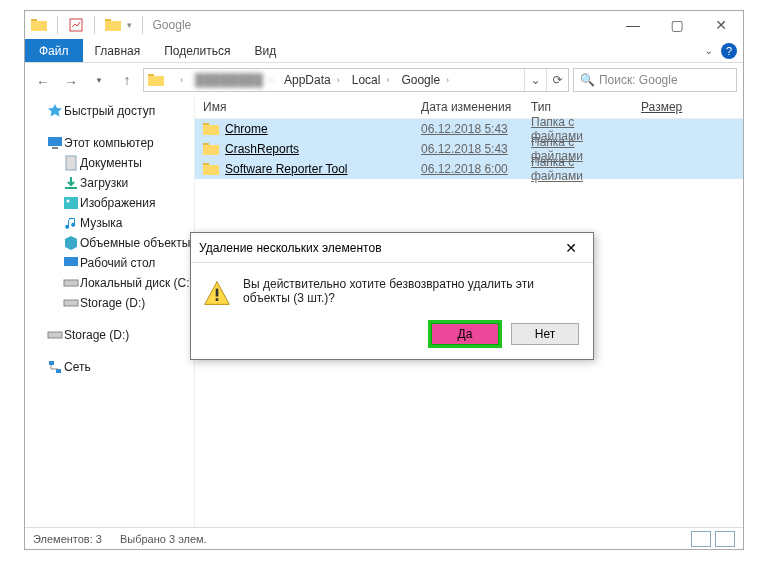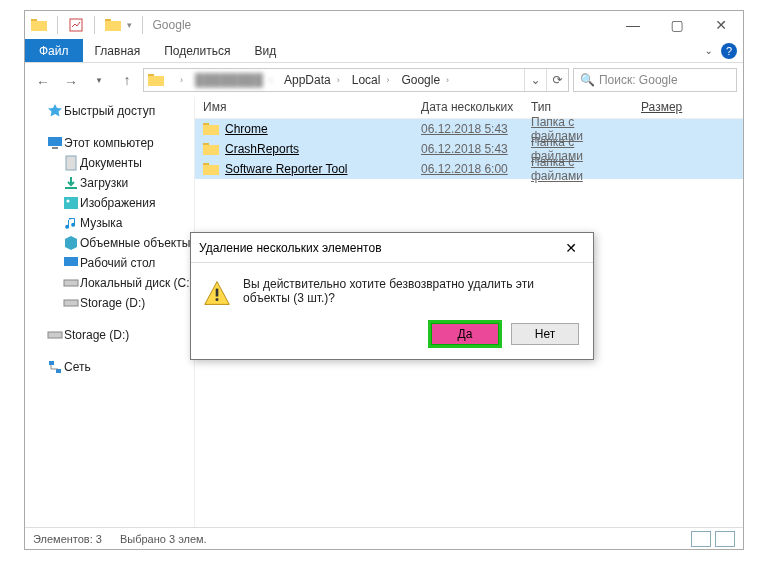--- a/index.html
+++ b/index.html
@@ -239,7 +239,7 @@
     <div class="main">
       <div class="cols">
         <div class="c c-name">Имя</div>
-        <div class="c c-date">Дата нескольких</div>
+        <div class="c c-date">Дата изменения</div>
         <div class="c c-type">Тип</div>
         <div class="c c-size">Размер</div>
       </div>

